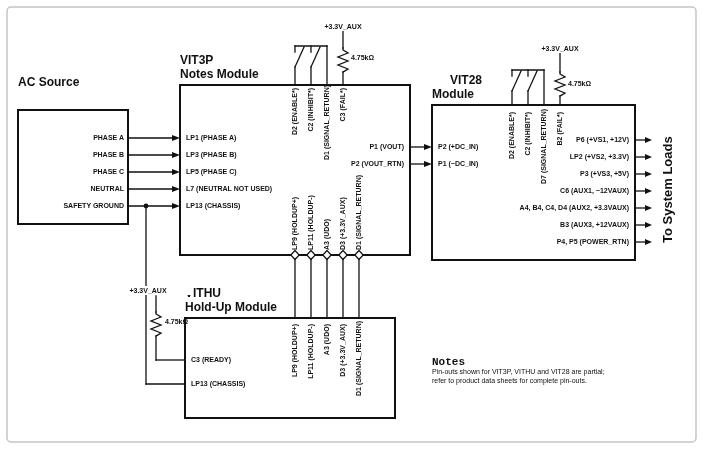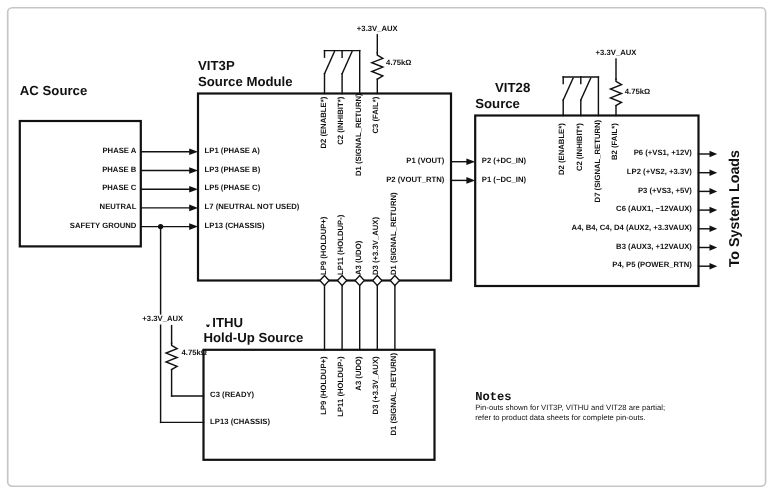--- a/index.html
+++ b/index.html
@@ -144,7 +144,7 @@
 
   <div class="title" style="left:18px;top:76px">AC Source</div>
   <div class="title" style="left:180px;top:54px">VIT3P</div>
-  <div class="title" style="left:180px;top:68px">Source Module</div>
+  <div class="title" style="left:180px;top:68px">Notes Module</div>
   <div class="title" style="left:450px;top:74px">VIT28</div>
   <div class="title" style="left:432px;top:88px">Source</div>
   <div class="title" style="left:185px;top:287px">VITHU</div>

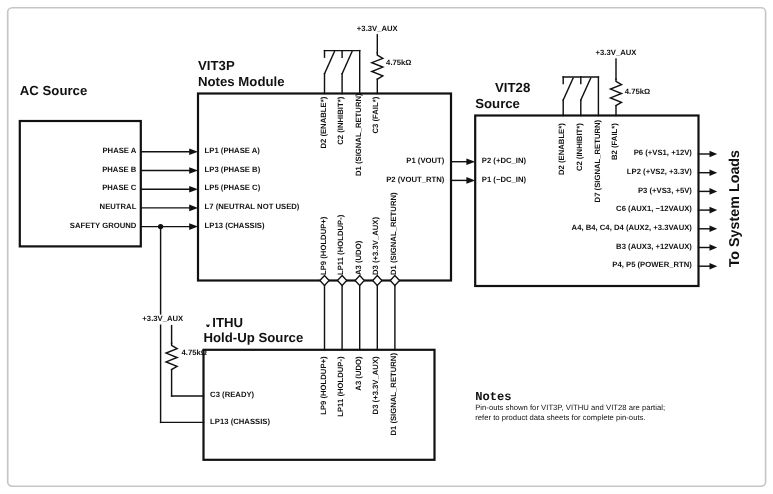--- a/index.html
+++ b/index.html
@@ -146,7 +146,7 @@
   <div class="title" style="left:180px;top:54px">VIT3P</div>
   <div class="title" style="left:180px;top:68px">Notes Module</div>
   <div class="title" style="left:450px;top:74px">VIT28</div>
-  <div class="title" style="left:432px;top:88px">Source</div>
+  <div class="title" style="left:432px;top:88px">Module</div>
   <div class="title" style="left:185px;top:287px">VITHU</div>
   <div class="title" style="left:185px;top:301px">Hold-Up Source</div>
 

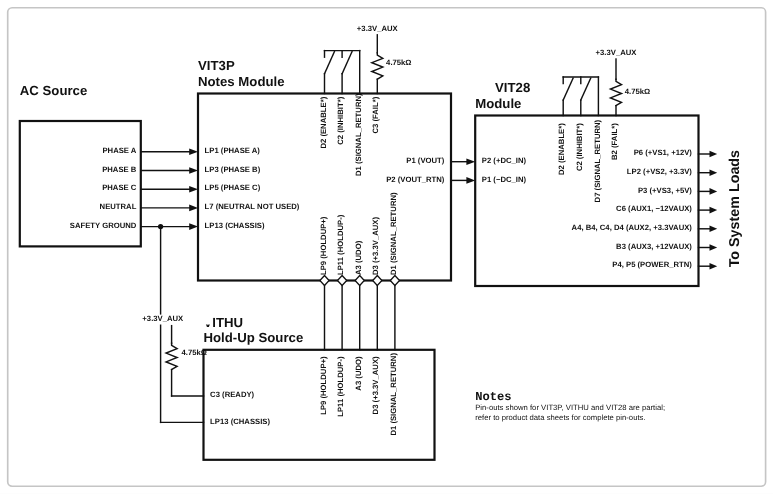--- a/index.html
+++ b/index.html
@@ -148,7 +148,7 @@
   <div class="title" style="left:450px;top:74px">VIT28</div>
   <div class="title" style="left:432px;top:88px">Module</div>
   <div class="title" style="left:185px;top:287px">VITHU</div>
-  <div class="title" style="left:185px;top:301px">Hold-Up Source</div>
+  <div class="title" style="left:185px;top:301px">Hold-Up Module</div>
 
   <div class="plabel pr" style="right:579px;top:133px">PHASE A</div>
   <div class="plabel pr" style="right:579px;top:150px">PHASE B</div>

